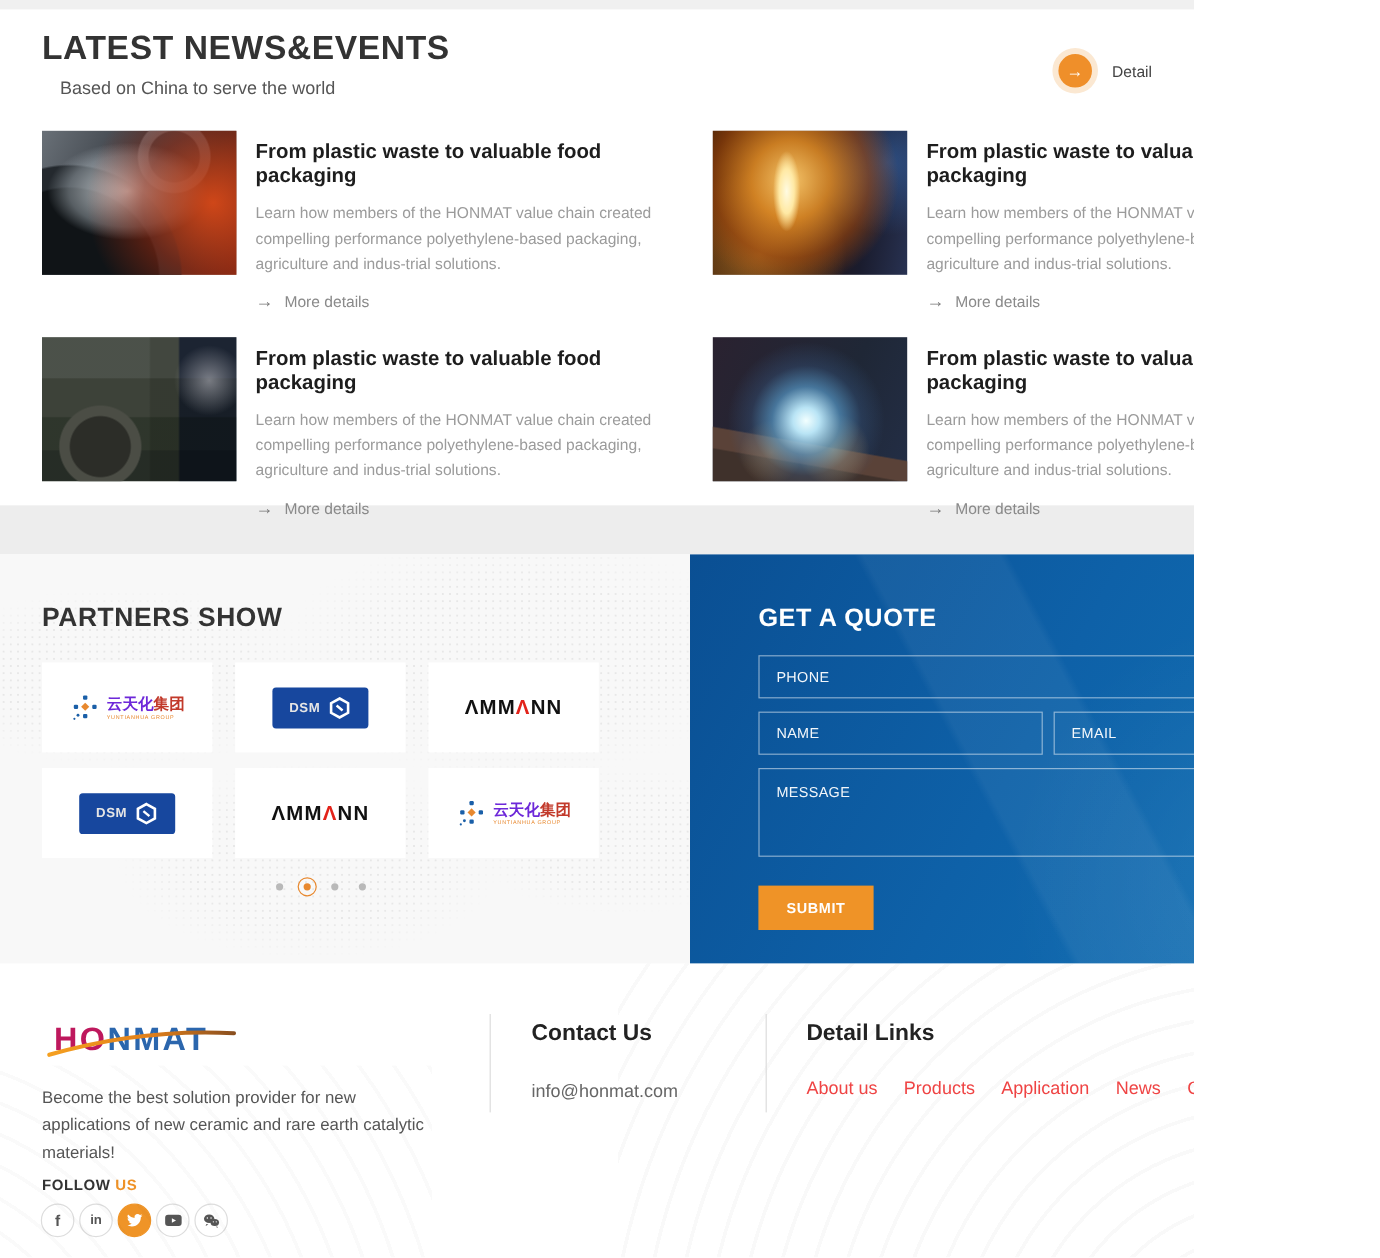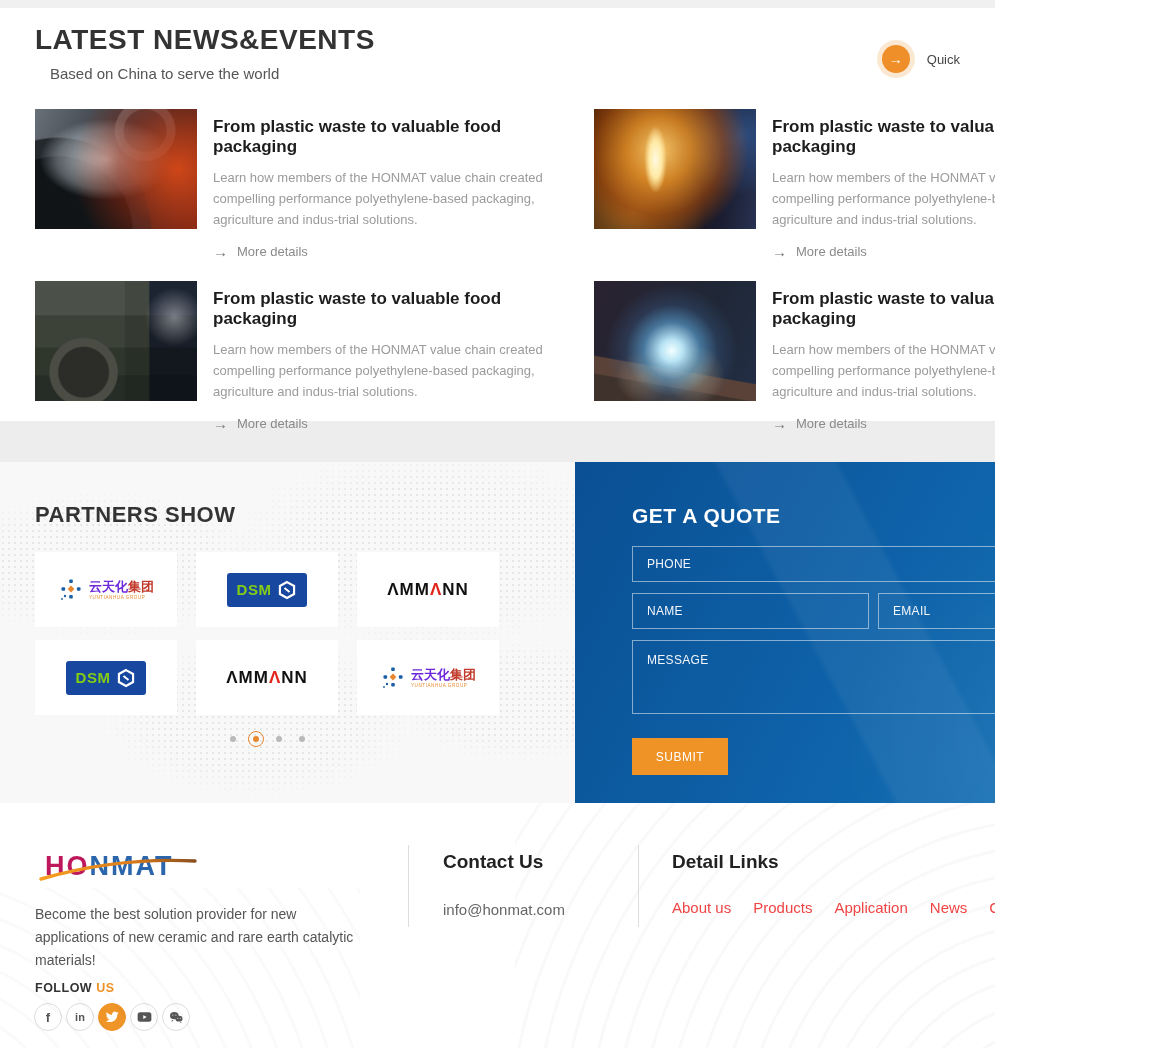--- a/index.html
+++ b/index.html
@@ -127,7 +127,7 @@
       <span class="detail-halo">
         <span class="detail-circle">→</span>
       </span>
-      <span class="detail-label">Quick</span>
+      <span class="detail-label">Detail</span>
     </div>
 
     <div class="news-grid">

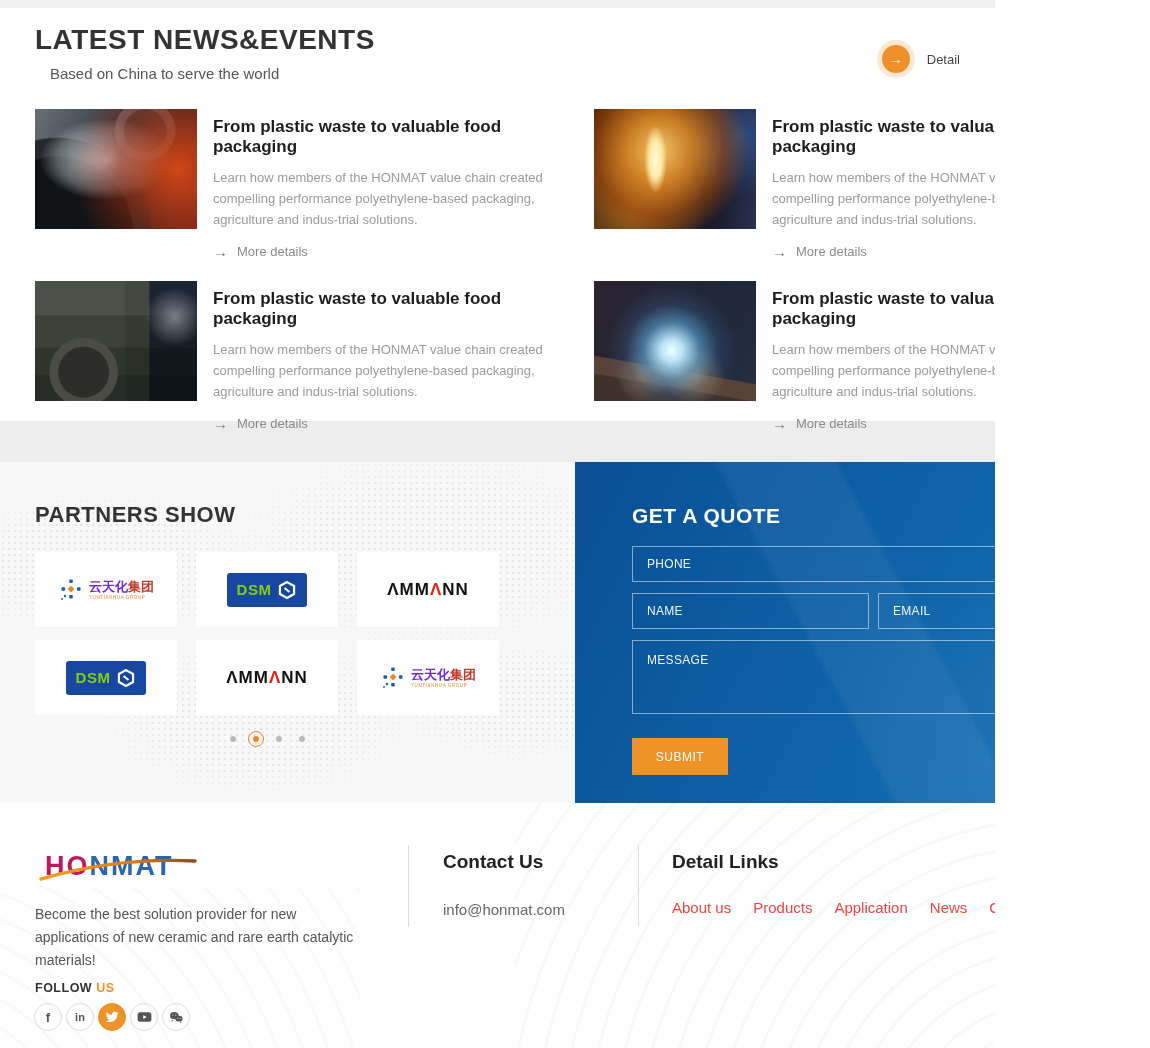--- a/index.html
+++ b/index.html
@@ -65,7 +65,7 @@
   .ytc-main { color:#6d28d9; } .ytc-suffix { color:#c23a2b; }
   .ytc-sub { font-size:4.5px; color:#e8882e; letter-spacing:.6px; margin-top:2px; }
   .brand-dsm { background:#17479e; border-radius:3px; width:80px; height:34px; display:flex; align-items:center; justify-content:center; gap:6px; }
-  .dsm-text { color:#84cc16; font-size:15px; font-weight:800; letter-spacing:.5px; }
+  .dsm-text { color:#e5e5e5; font-size:11px; font-weight:800; letter-spacing:.5px; }
   .brand-ammann { font-size:17px; font-weight:900; letter-spacing:1px; color:#111; }
   .ammann-red { color:#e2231a; }
   .dots { position:relative; margin-top:21px; width:464px; display:flex; justify-content:center; align-items:center; gap:17px; }

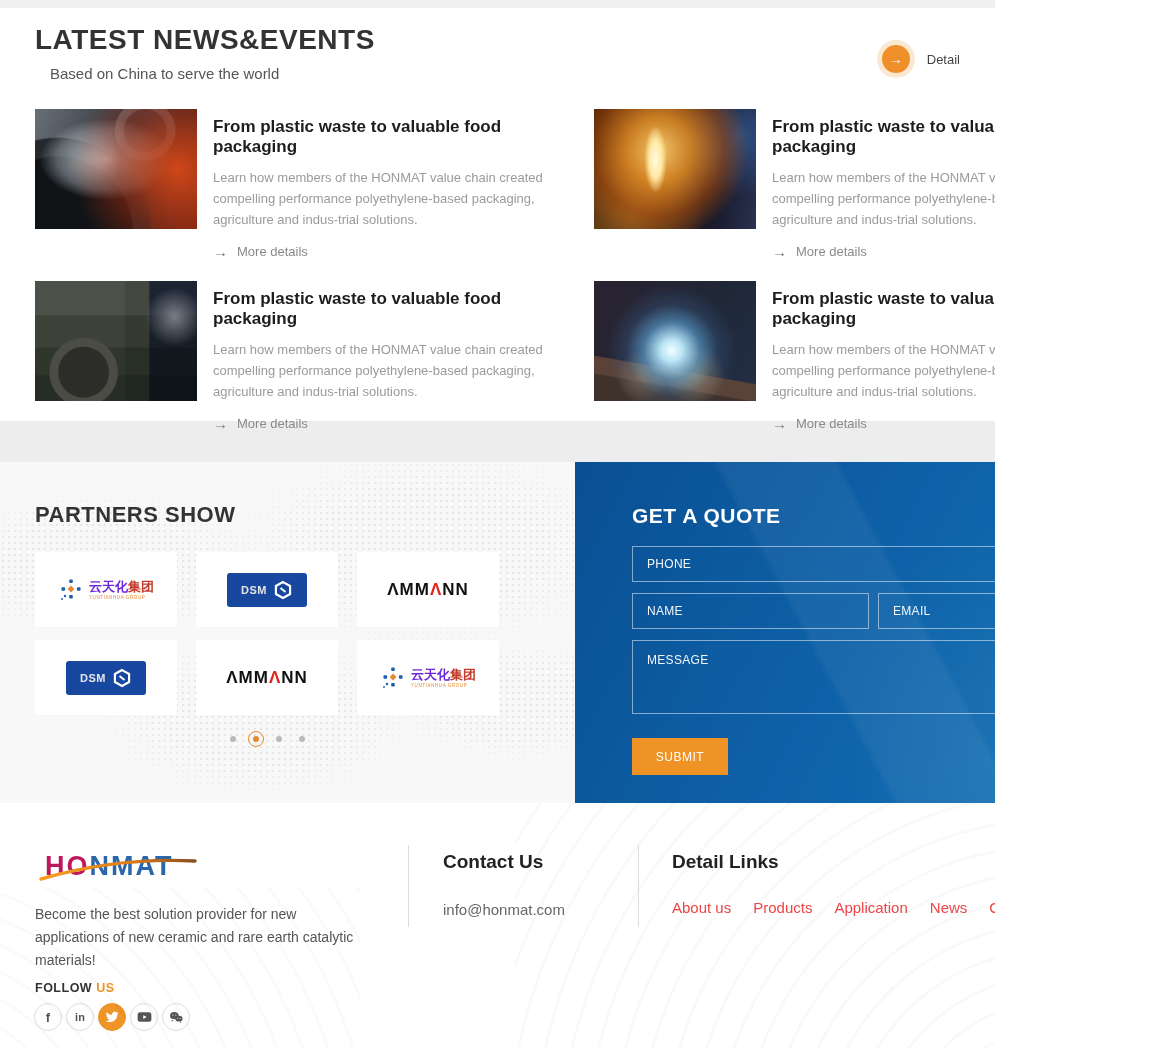--- a/index.html
+++ b/index.html
@@ -84,7 +84,7 @@
   .q-input::placeholder, .q-textarea::placeholder { color:rgba(255,255,255,.95); }
   .q-name { width:237px; flex:0 0 237px; }
   .q-textarea { height:74px; padding-top:12px; resize:none; }
-  .q-submit { margin-top:13px; width:96px; height:37px; background:#ef9327; border:none; color:#fff; font-size:12px; font-weight:400; letter-spacing:.5px; cursor:pointer; font-family:"Liberation Sans",sans-serif; }
+  .q-submit { margin-top:13px; width:96px; height:37px; background:#ef9327; border:none; color:#fff; font-size:12px; font-weight:700; letter-spacing:.5px; cursor:pointer; font-family:"Liberation Sans",sans-serif; }
 
   
   .footer { position:relative; height:245px; background:#fff; overflow:hidden; }

